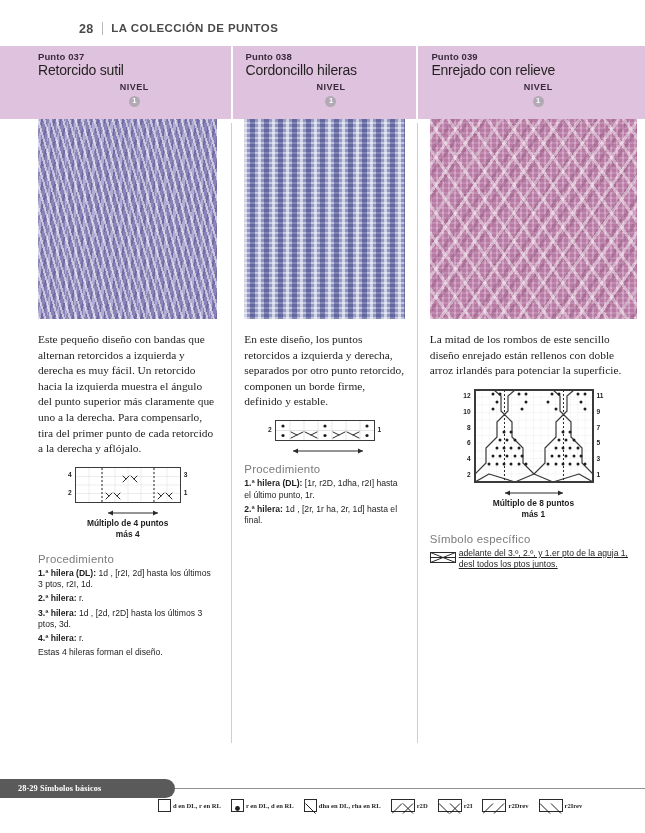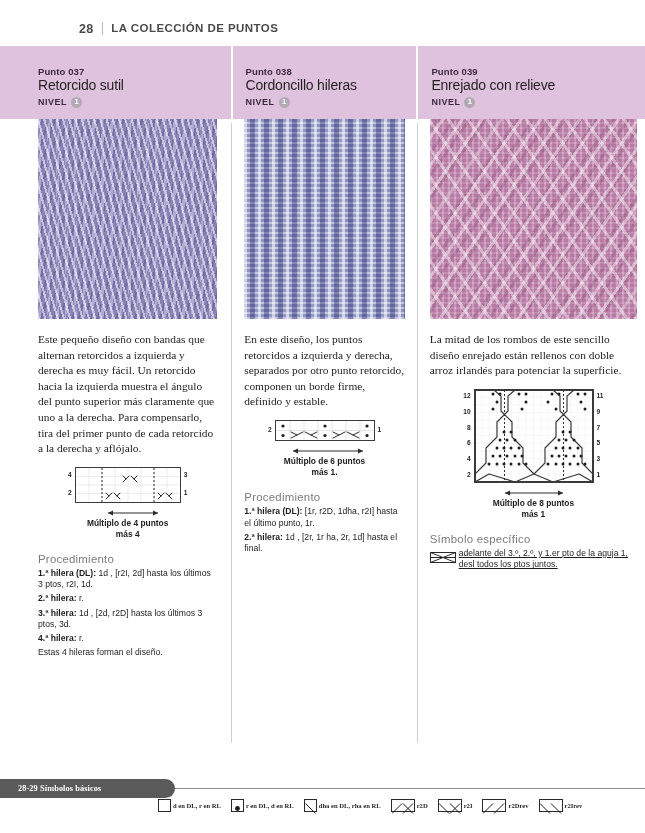--- a/index.html
+++ b/index.html
@@ -37,7 +37,7 @@
   .bcol.c2{width:185px;}
   .bcol.c3{width:228px;}
   .bdiv{width:2px;background:#ffffff;height:100%;}
-  .bcol .inner{padding-left:13px;padding-top:20px;}
+  .bcol .inner{padding-left:13px;padding-top:5px;}
   .bcol.c1 .inner{padding-left:38px;}
   .pnum{
     font-size:9.5px;font-weight:700;color:#3a2a3c;letter-spacing:.1px;

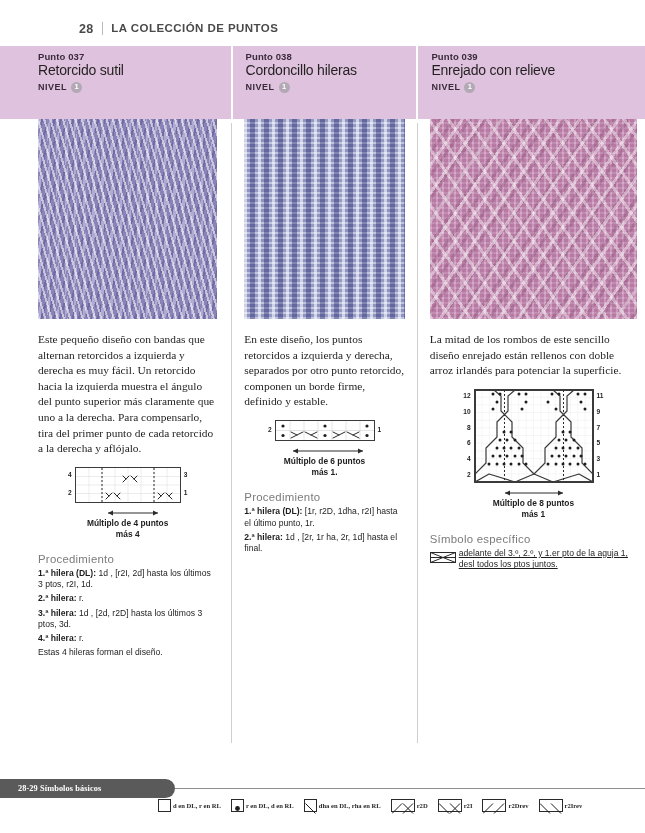--- a/index.html
+++ b/index.html
@@ -47,7 +47,7 @@
     font-size:14px;color:#231f20;font-weight:400;letter-spacing:-.2px;
     line-height:1.04;margin-bottom:4px;white-space:nowrap;
   }
-  .nivel{display:flex;align-items:center;gap:4px;}
+  .nivel{display:flex;align-items:center;gap:4px;flex-direction:column;}
   .nivel .lbl{font-size:9px;font-weight:700;color:#3a2a3c;letter-spacing:.5px;}
   .nivel .dot{
     width:11px;height:11px;border-radius:50%;background:#b3a9b5;

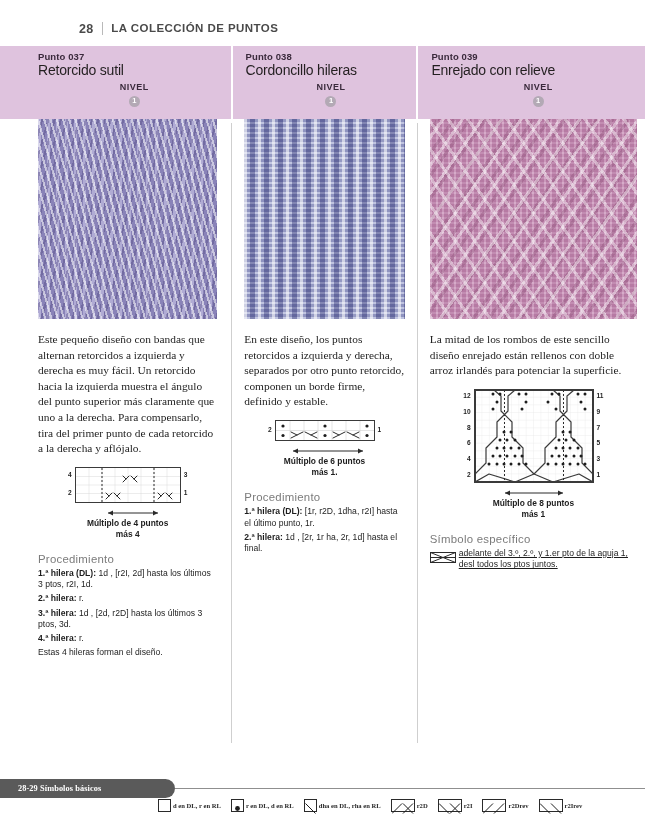--- a/index.html
+++ b/index.html
@@ -330,10 +330,6 @@
           <path d="M14 4 L19 1.5 L19 6.5 Z" fill="#2a2a2a"></path>
           <path d="M84 4 L79 1.5 L79 6.5 Z" fill="#2a2a2a"></path>
         </svg>
-      </div>
-      <div class="caption">
-        <div>Múltiplo de 6 puntos</div>
-        <div>más 1.</div>
       </div>
     </div>
 

